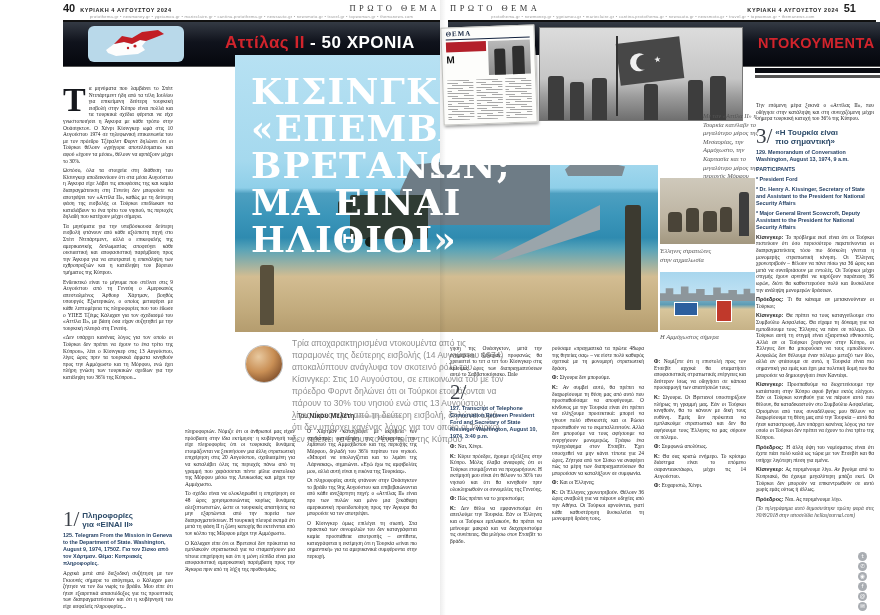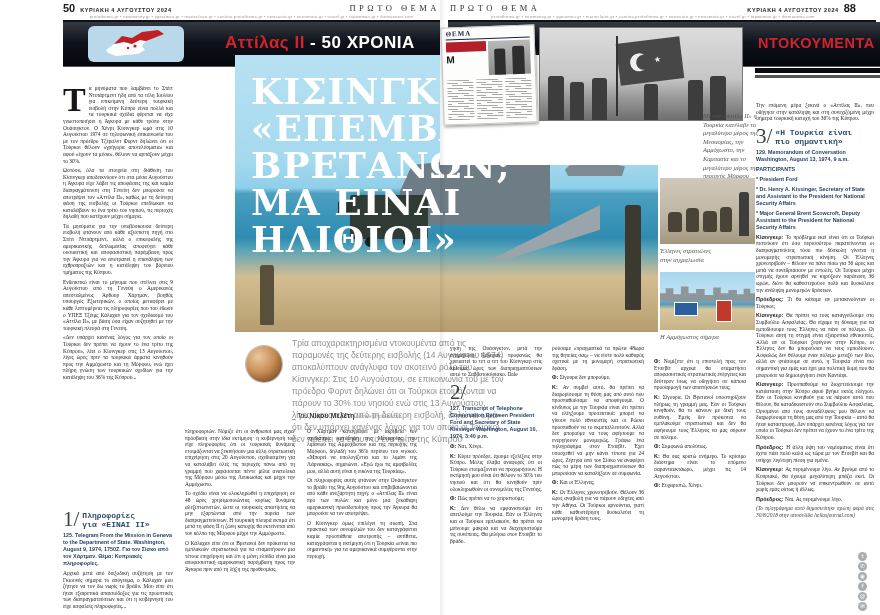--- a/index.html
+++ b/index.html
@@ -87,7 +87,7 @@
 <div class="spread">
 
   <div class="abs" style="left:63px;top:2px;display:flex;align-items:baseline;gap:5px;">
-    <span class="folio">50</span>
+    <span class="folio">40</span>
     <span class="hdate">ΚΥΡΙΑΚΗ 4 ΑΥΓΟΥΣΤΟΥ 2024</span>
   </div>
   <div class="abs masthead" style="left:330px;top:3px;width:110px;text-align:right;">ΠΡΩΤΟ ΘΕΜΑ</div>

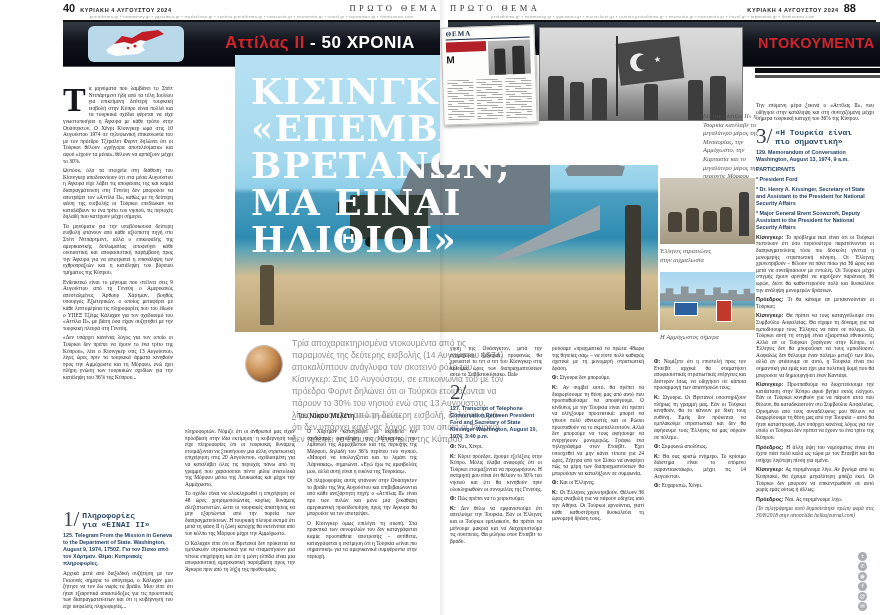--- a/index.html
+++ b/index.html
@@ -94,7 +94,7 @@
   <div class="abs masthead" style="left:450px;top:3px;">ΠΡΩΤΟ ΘΕΜΑ</div>
   <div class="abs" style="left:660px;top:2px;width:196px;display:flex;justify-content:flex-end;align-items:baseline;gap:5px;">
     <span class="hdate">ΚΥΡΙΑΚΗ 4 ΑΥΓΟΥΣΤΟΥ 2024</span>
-    <span class="folio">88</span>
+    <span class="folio">51</span>
   </div>
 
   <div class="abs navsites" style="left:63px;top:14px;width:377px;text-align:center;">protothema.gr  •  newmoney.gr  •  ygeiamou.gr  •  marieclaire.gr  •  cantina.protothema.gr  •  newsauto.gr  •  newsmoto.gr  •  travel.gr  •  topwoman.gr  •  themanews.com</div>

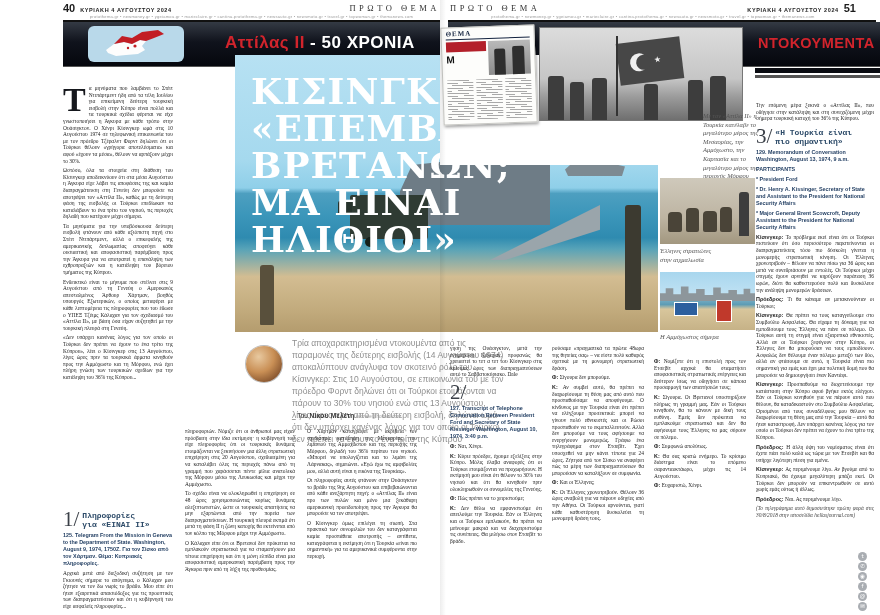--- a/index.html
+++ b/index.html
@@ -71,7 +71,7 @@
            padding:1px 3px 0 0;color:#15171c;font-weight:bold;}
   .sec{display:flex;align-items:flex-start;margin:4px 0 3px;}
   .secnum{font-family:"Liberation Serif",serif;font-weight:300;font-size:21px;line-height:20px;color:#3a3f47;}
-  .sectitle{font-family:Liberation Mono, monospace;font-weight:bold;font-size:8px;line-height:9px;
+  .sectitle{font-family:Liberation Sans, sans-serif;font-weight:bold;font-size:8px;line-height:9px;
             color:#2c4a68;white-space:pre-line;padding:2px 0 0 3px;}
   .cite{font-family:"Liberation Sans",sans-serif !important;font-weight:bold;color:#1d3a5f;
         font-size:5.4px;line-height:7px;text-align:left !important;}

